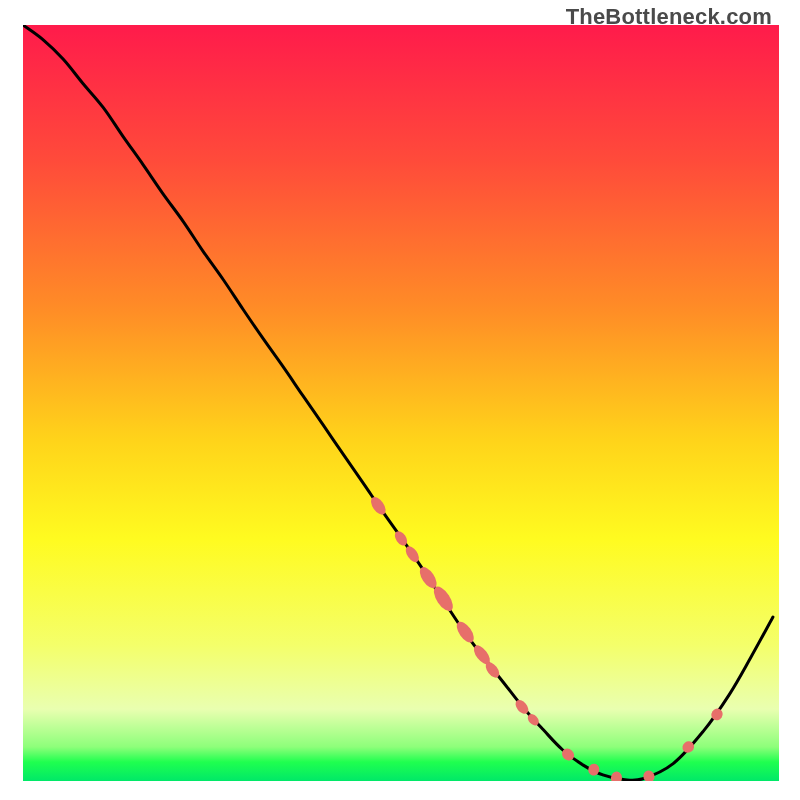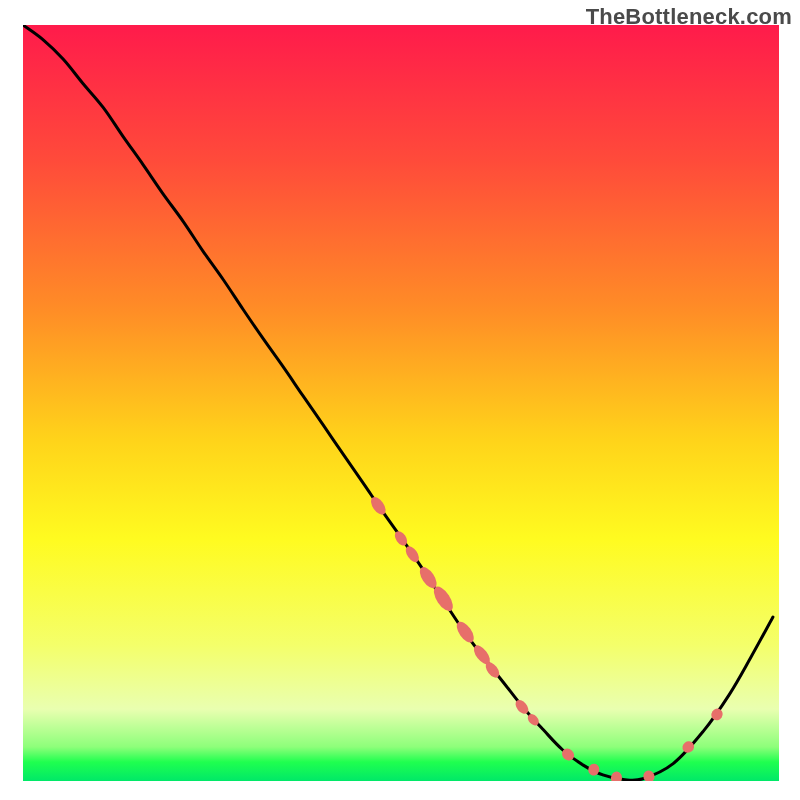--- a/index.html
+++ b/index.html
@@ -19,7 +19,7 @@
   .credit {
     position: absolute;
     top: 4px;
-    right: 8px;
+    right: 28px;
     font-size: 22px;
     font-weight: 600;
     color: #4a4a4a;

